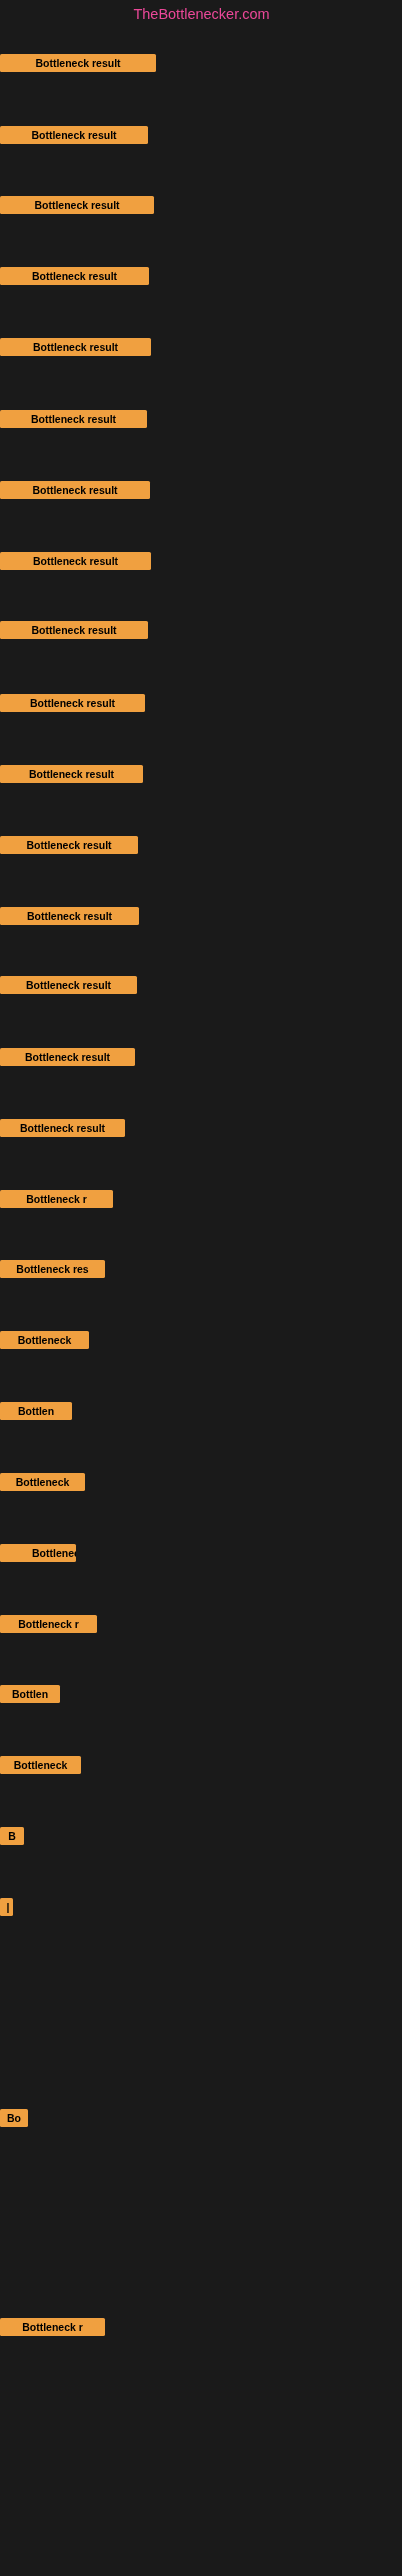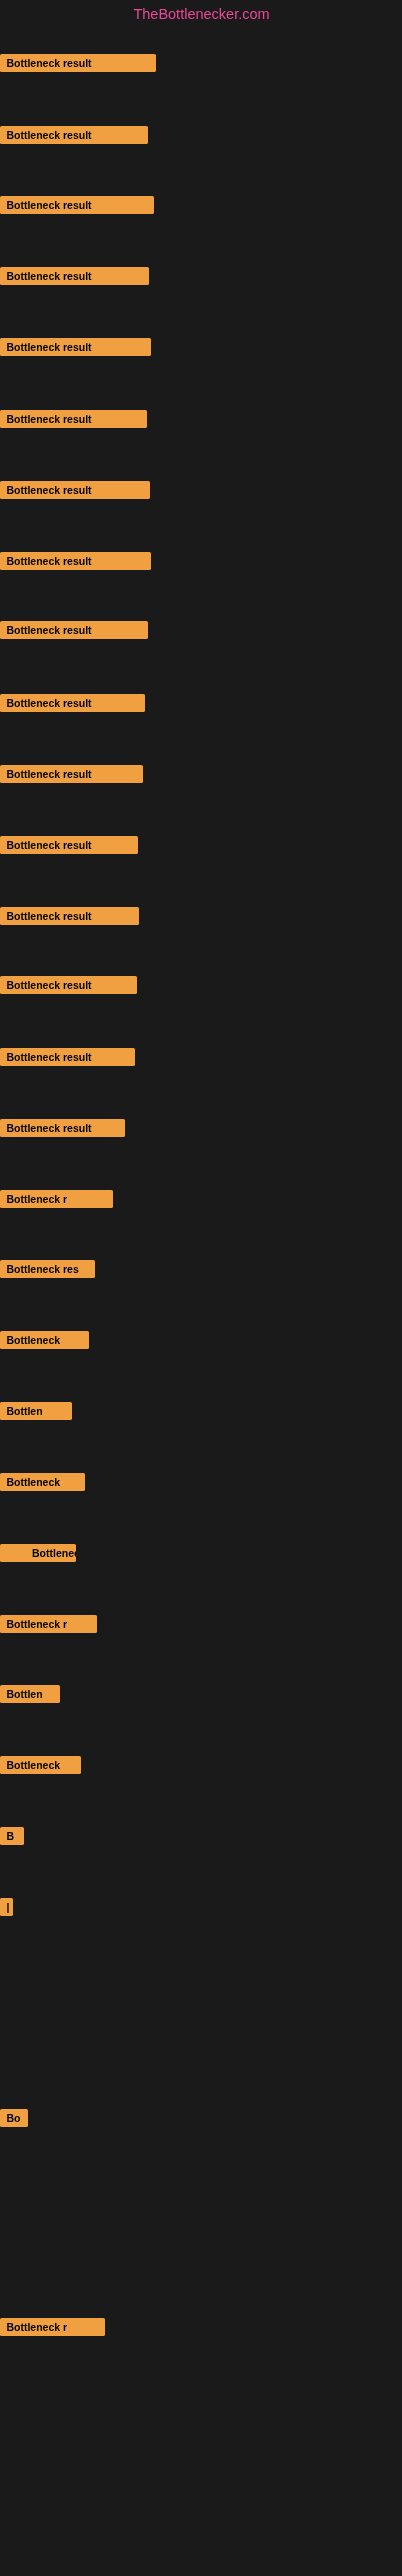--- a/index.html
+++ b/index.html
@@ -31,6 +31,7 @@
       border-radius: 1.6px;
       white-space: nowrap;
       overflow: hidden;
+      text-align: center;
     }
   </style>
 </head>

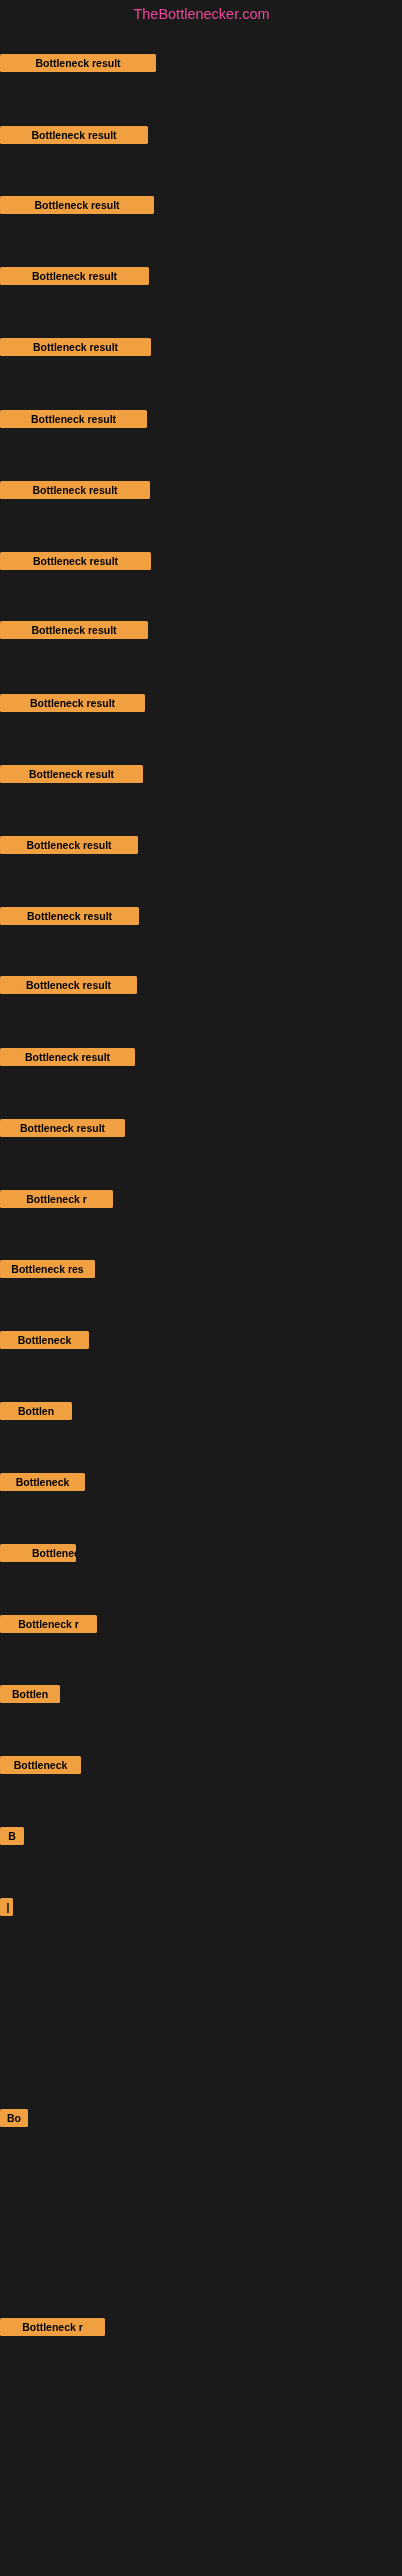--- a/index.html
+++ b/index.html
@@ -57,7 +57,7 @@
     <div class="bottleneck-item" style="top: 1016px; width: 135px; max-width: 135px;">Bottleneck result</div>
     <div class="bottleneck-item" style="top: 1087px; width: 125px; max-width: 125px;">Bottleneck result</div>
     <div class="bottleneck-item" style="top: 1158px; width: 113px; max-width: 113px;">Bottleneck r</div>
-    <div class="bottleneck-item" style="top: 1228px; width: 95px; max-width: 105px;">Bottleneck res</div>
+    <div class="bottleneck-item" style="top: 1228px; width: 105px; max-width: 105px;">Bottleneck res</div>
     <div class="bottleneck-item" style="top: 1299px; width: 89px; max-width: 89px;">Bottleneck</div>
     <div class="bottleneck-item" style="top: 1370px; width: 96px; max-width: 72px;">Bottlen</div>
     <div class="bottleneck-item" style="top: 1441px; width: 85px; max-width: 85px;">Bottleneck</div>

